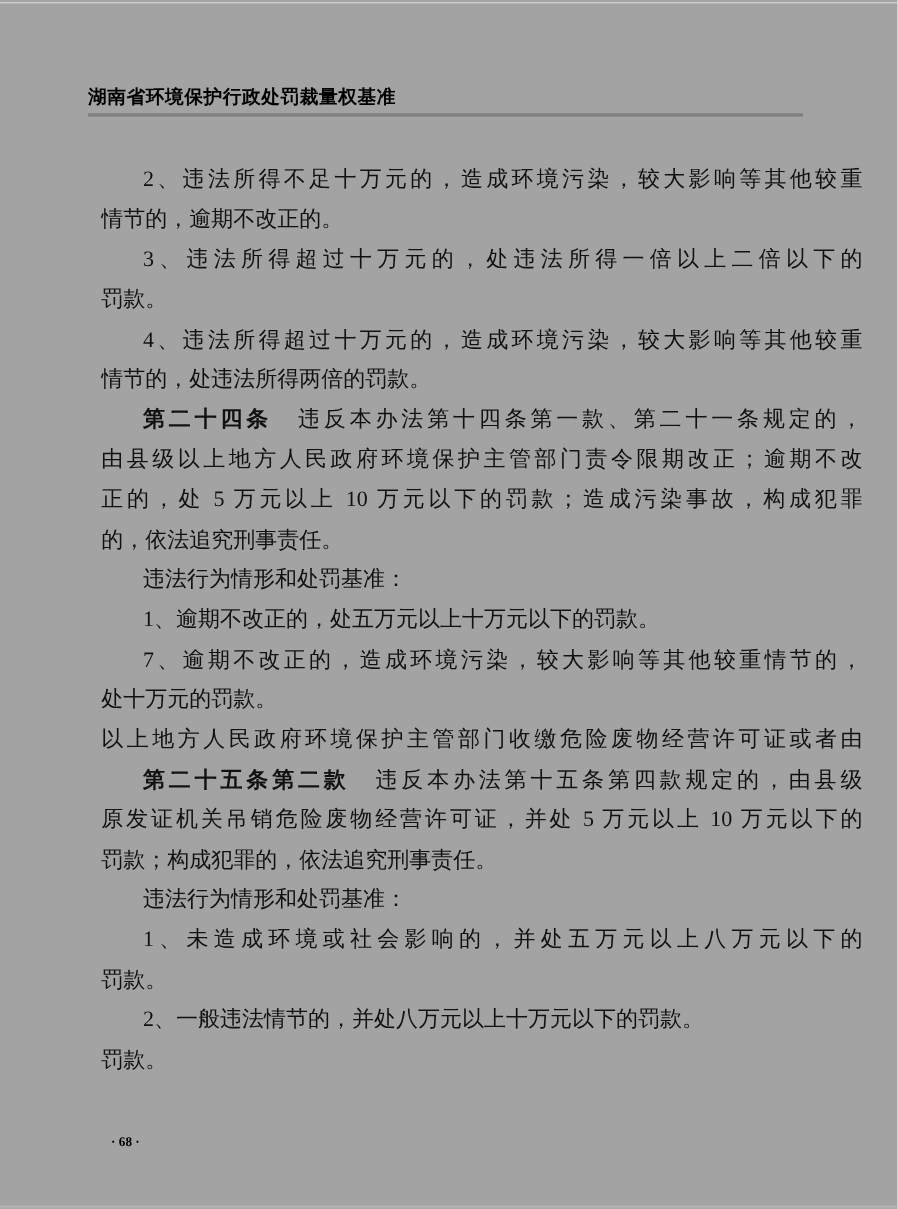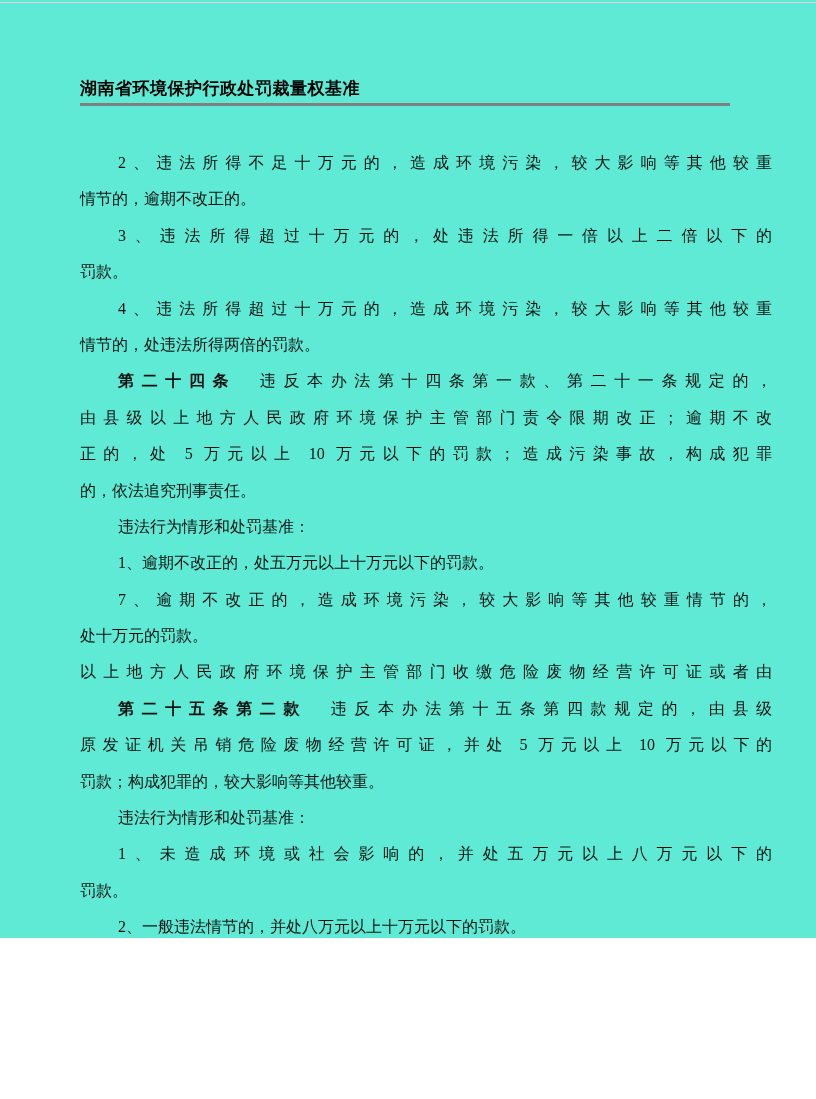--- a/index.html
+++ b/index.html
@@ -10,8 +10,8 @@
   #page {
     position: relative;
     width: 816px;
-    height: 938px;
-    background: #5eead4;
+    height: 1099px;
+    background: #a3a3a3;
     overflow: hidden;
     font-family: "Liberation Serif", "DejaVu Serif", serif;
     color: #111111;

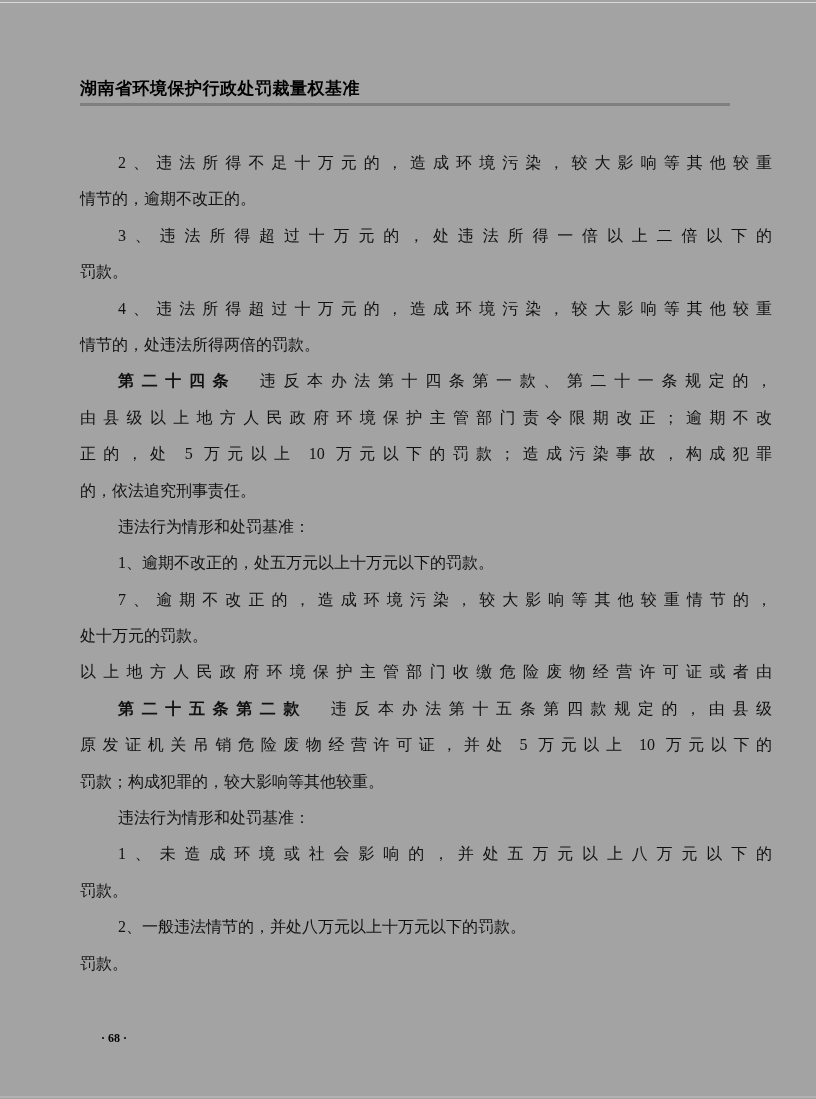--- a/index.html
+++ b/index.html
@@ -47,10 +47,10 @@
 
   #doc-body {
     position: absolute;
-    left: 80px;
+    left: 92px;
     top: 145px;
     width: 692px;
-    font-size: 16px;
+    font-size: 20px;
   }
   .para { margin: 0; padding: 0; }
   .line {

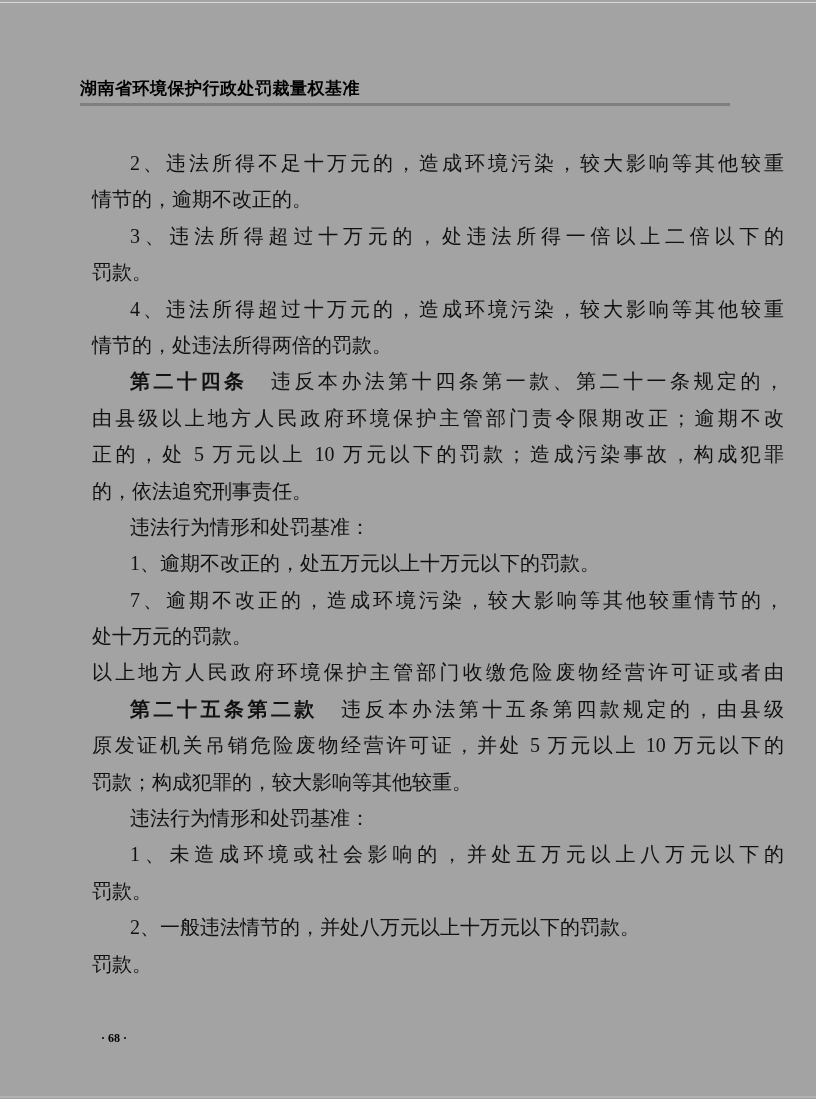--- a/index.html
+++ b/index.html
@@ -119,7 +119,7 @@
         <div class="line">以上地方人民政府环境保护主管部门收缴危险废物经营许可证或者由</div>
         <div class="line first"><b class="lead">第二十五条第二款</b>　违反本办法第十五条第四款规定的，由县级</div>
         <div class="line">原发证机关吊销危险废物经营许可证，并处 5 万元以上 10 万元以下的</div>
-        <div class="line last">罚款；构成犯罪的，较大影响等其他较重。</div>
+        <div class="line last">罚款；构成犯罪的，依法追究刑事责任。</div>
       </div>
       <div class="para">
         <div class="line first last">违法行为情形和处罚基准：</div>

